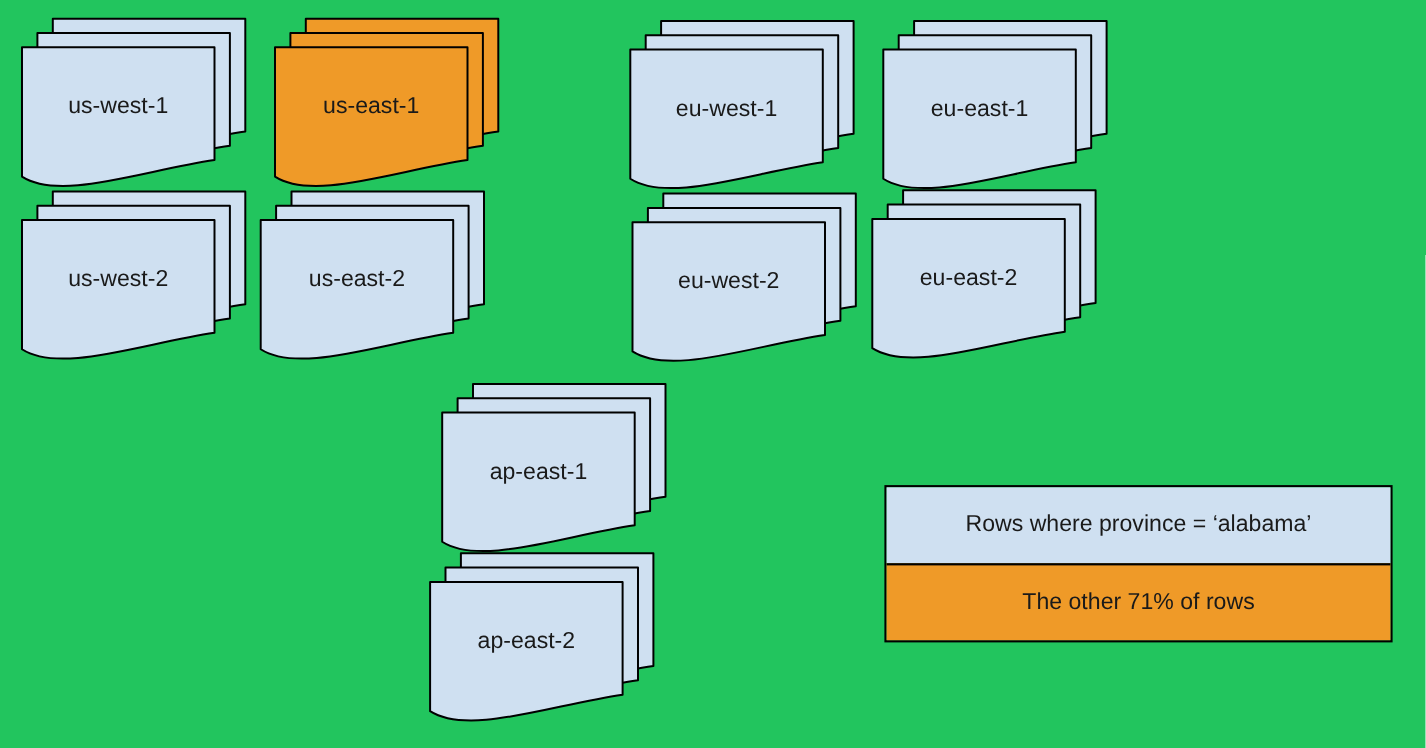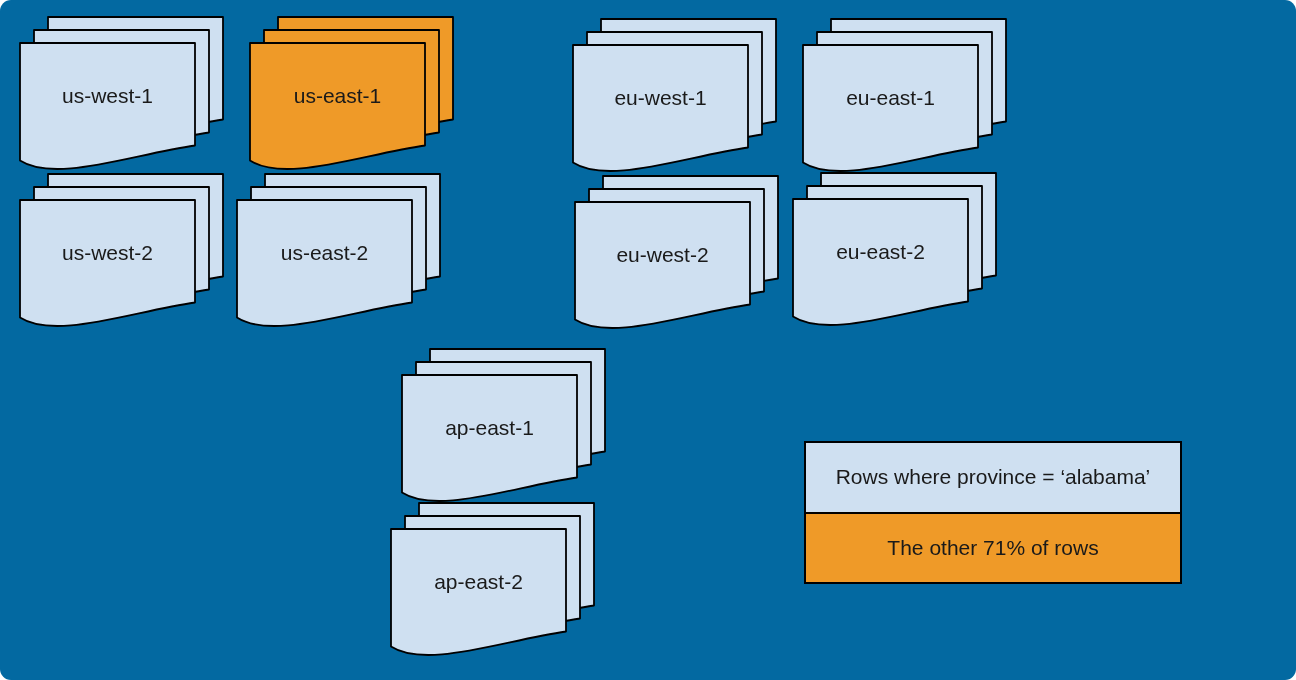--- a/index.html
+++ b/index.html
@@ -12,8 +12,7 @@
   .canvas {
     position: relative;
     width: 1296px; height: 680px;
-    background: #0369a1;
-    border-radius: 11px;
+    background: #22c55e;
   }
   #stacks-svg {
     position: absolute;

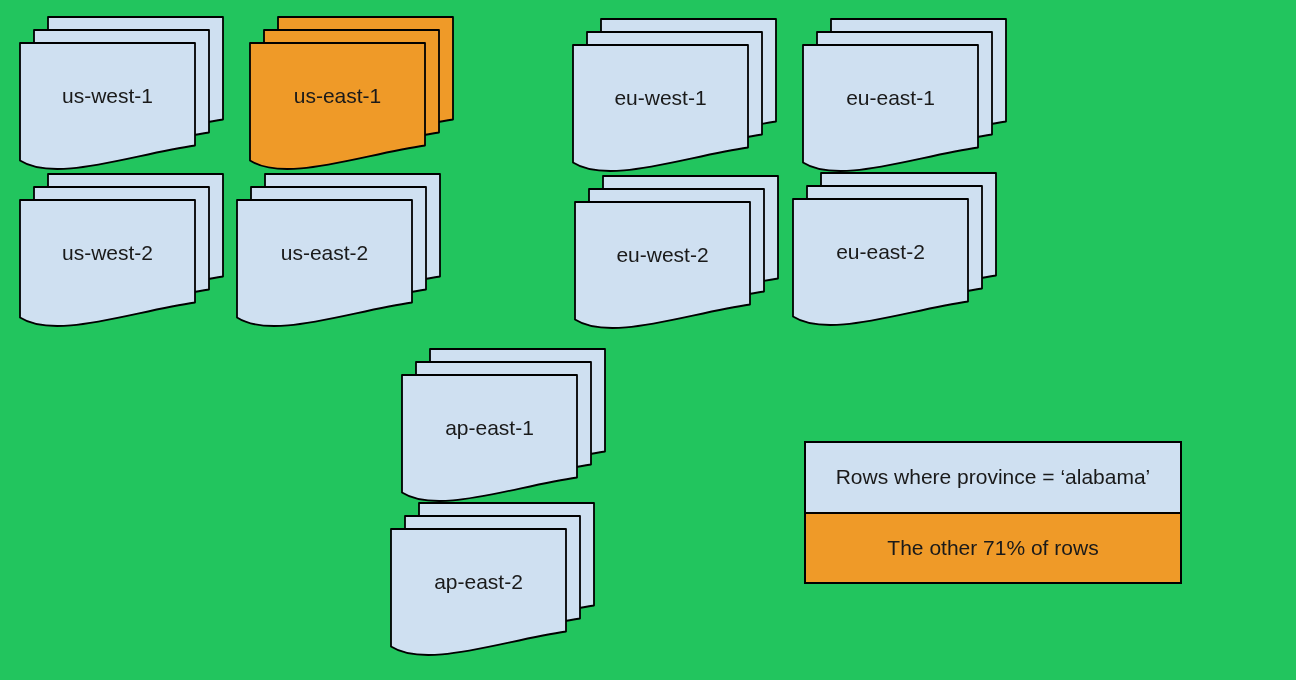--- a/index.html
+++ b/index.html
@@ -28,7 +28,7 @@
   .legend {
     position: absolute;
     left: 804px; top: 441px;
-    width: 378px; height: 143px;
+    width: 462px; height: 143px;
     border: 2px solid #000000;
     display: flex;
     flex-direction: column;

